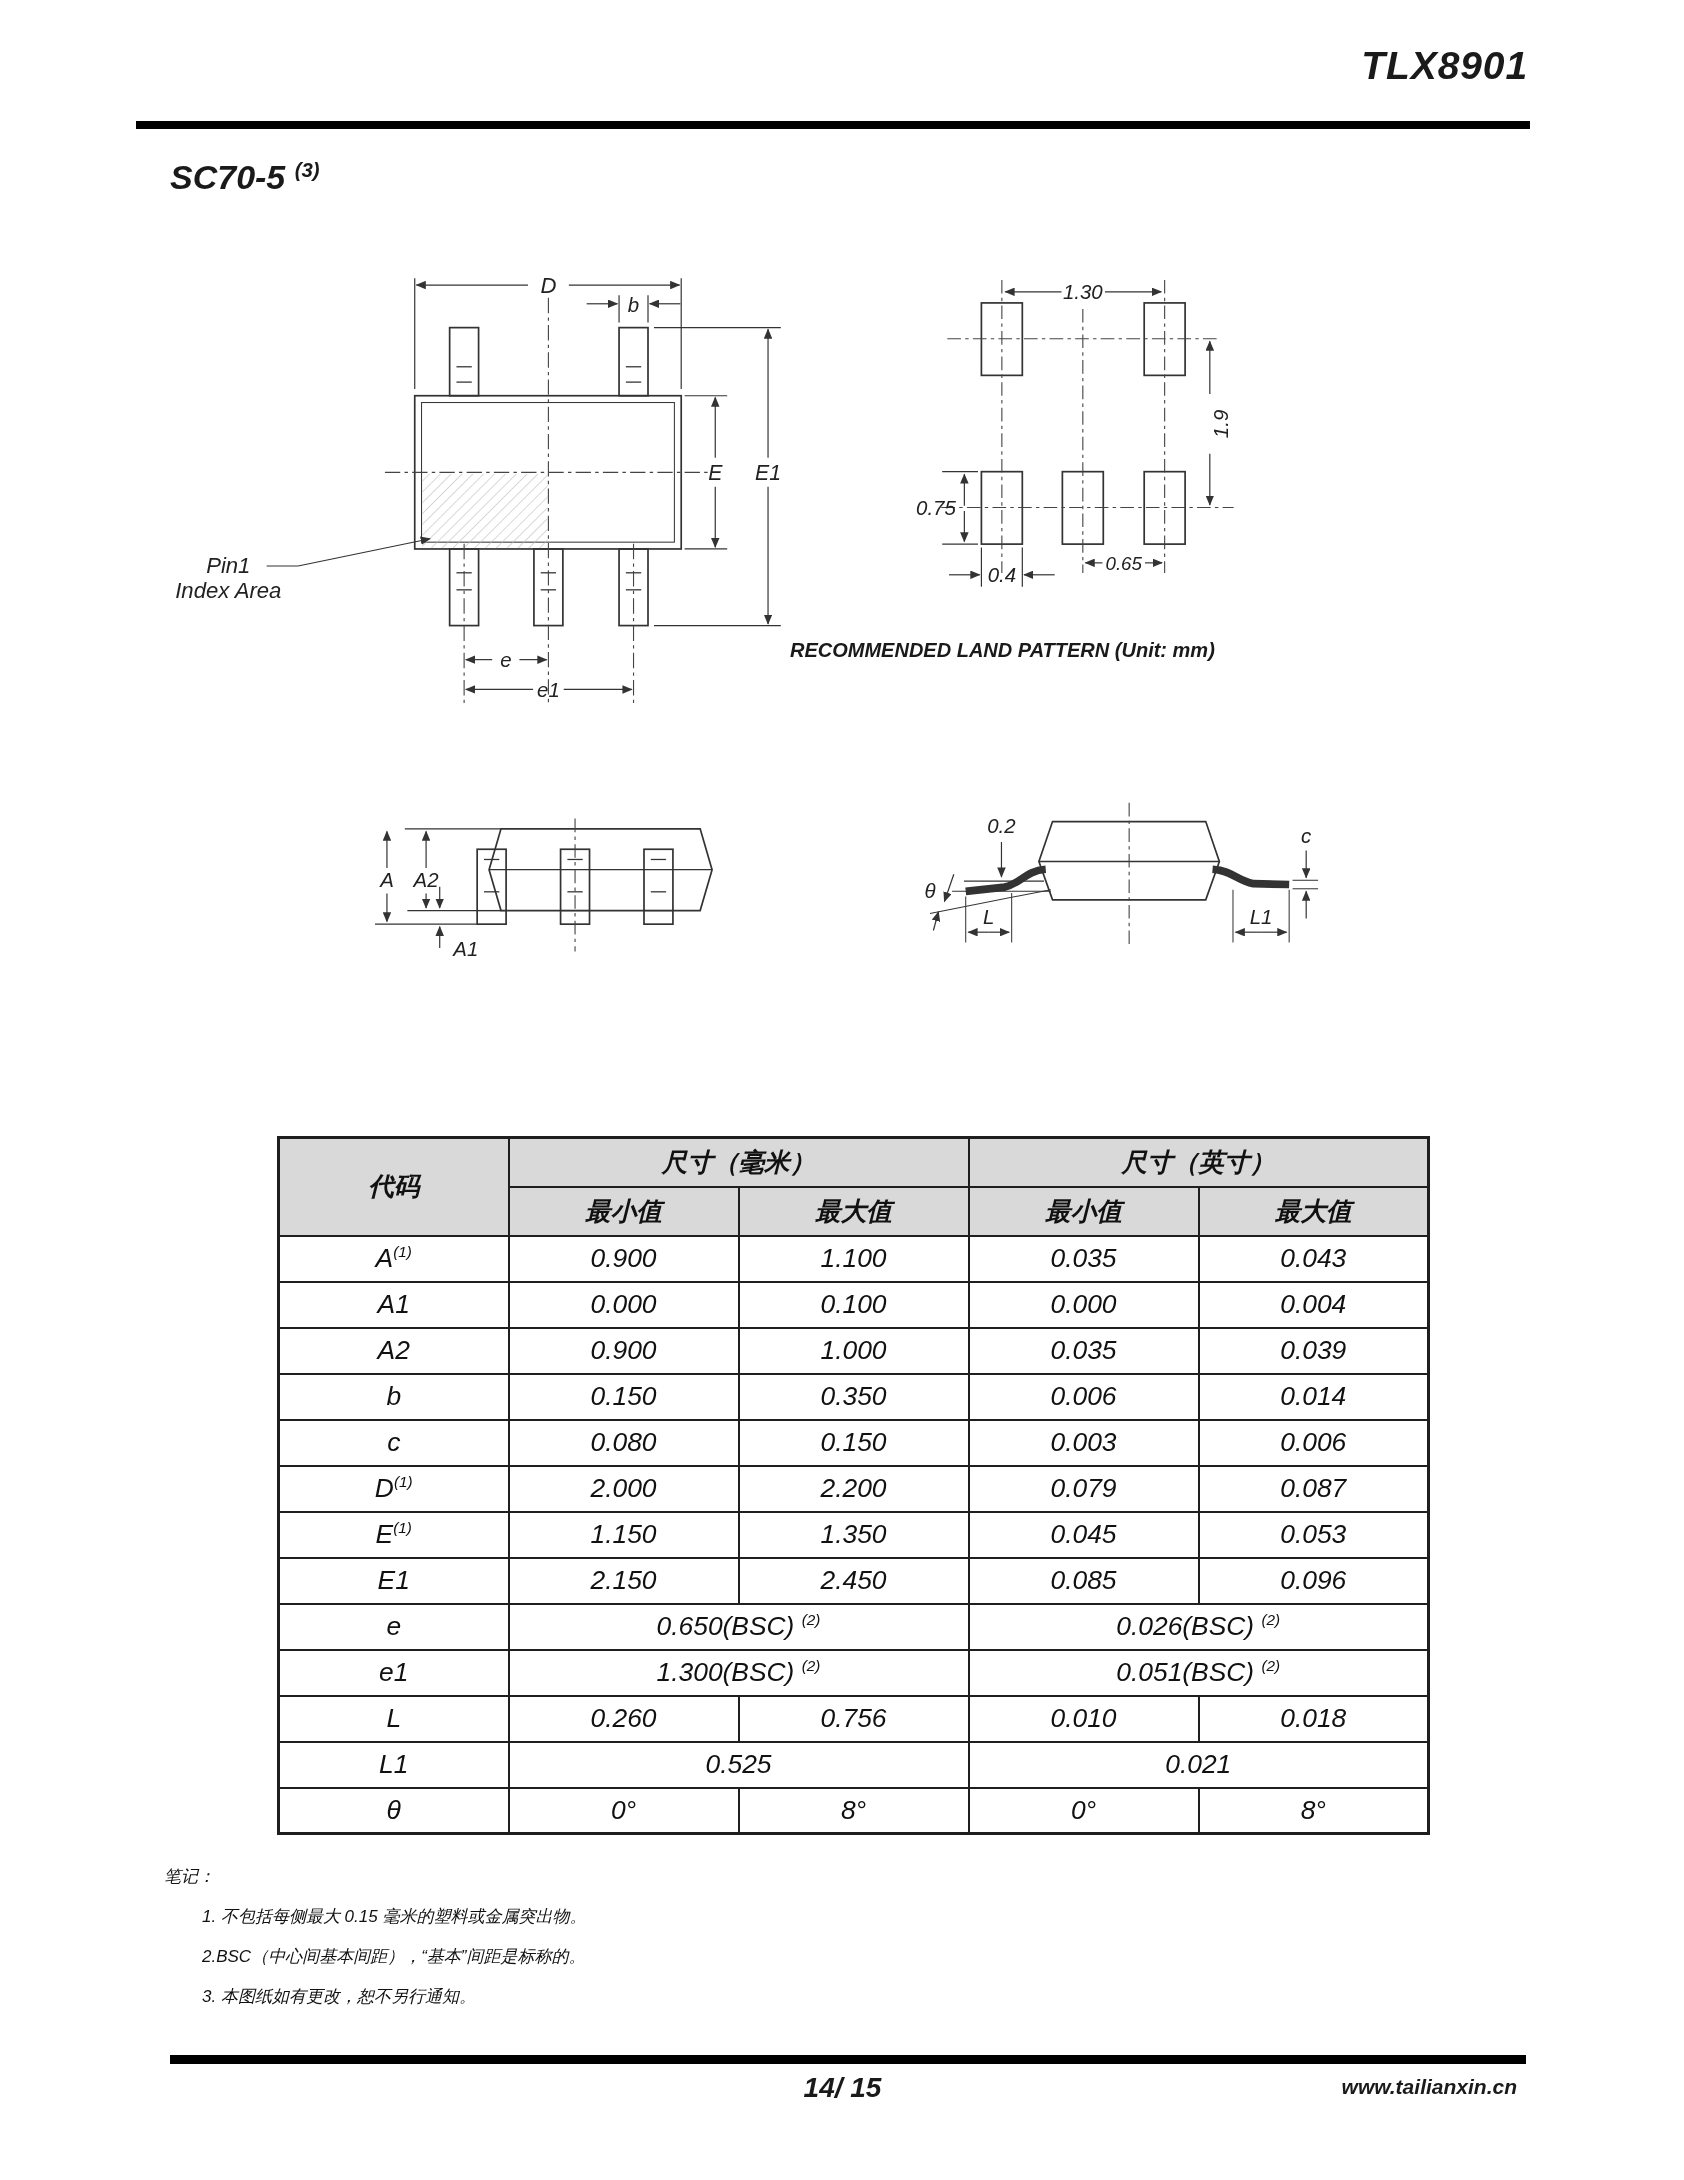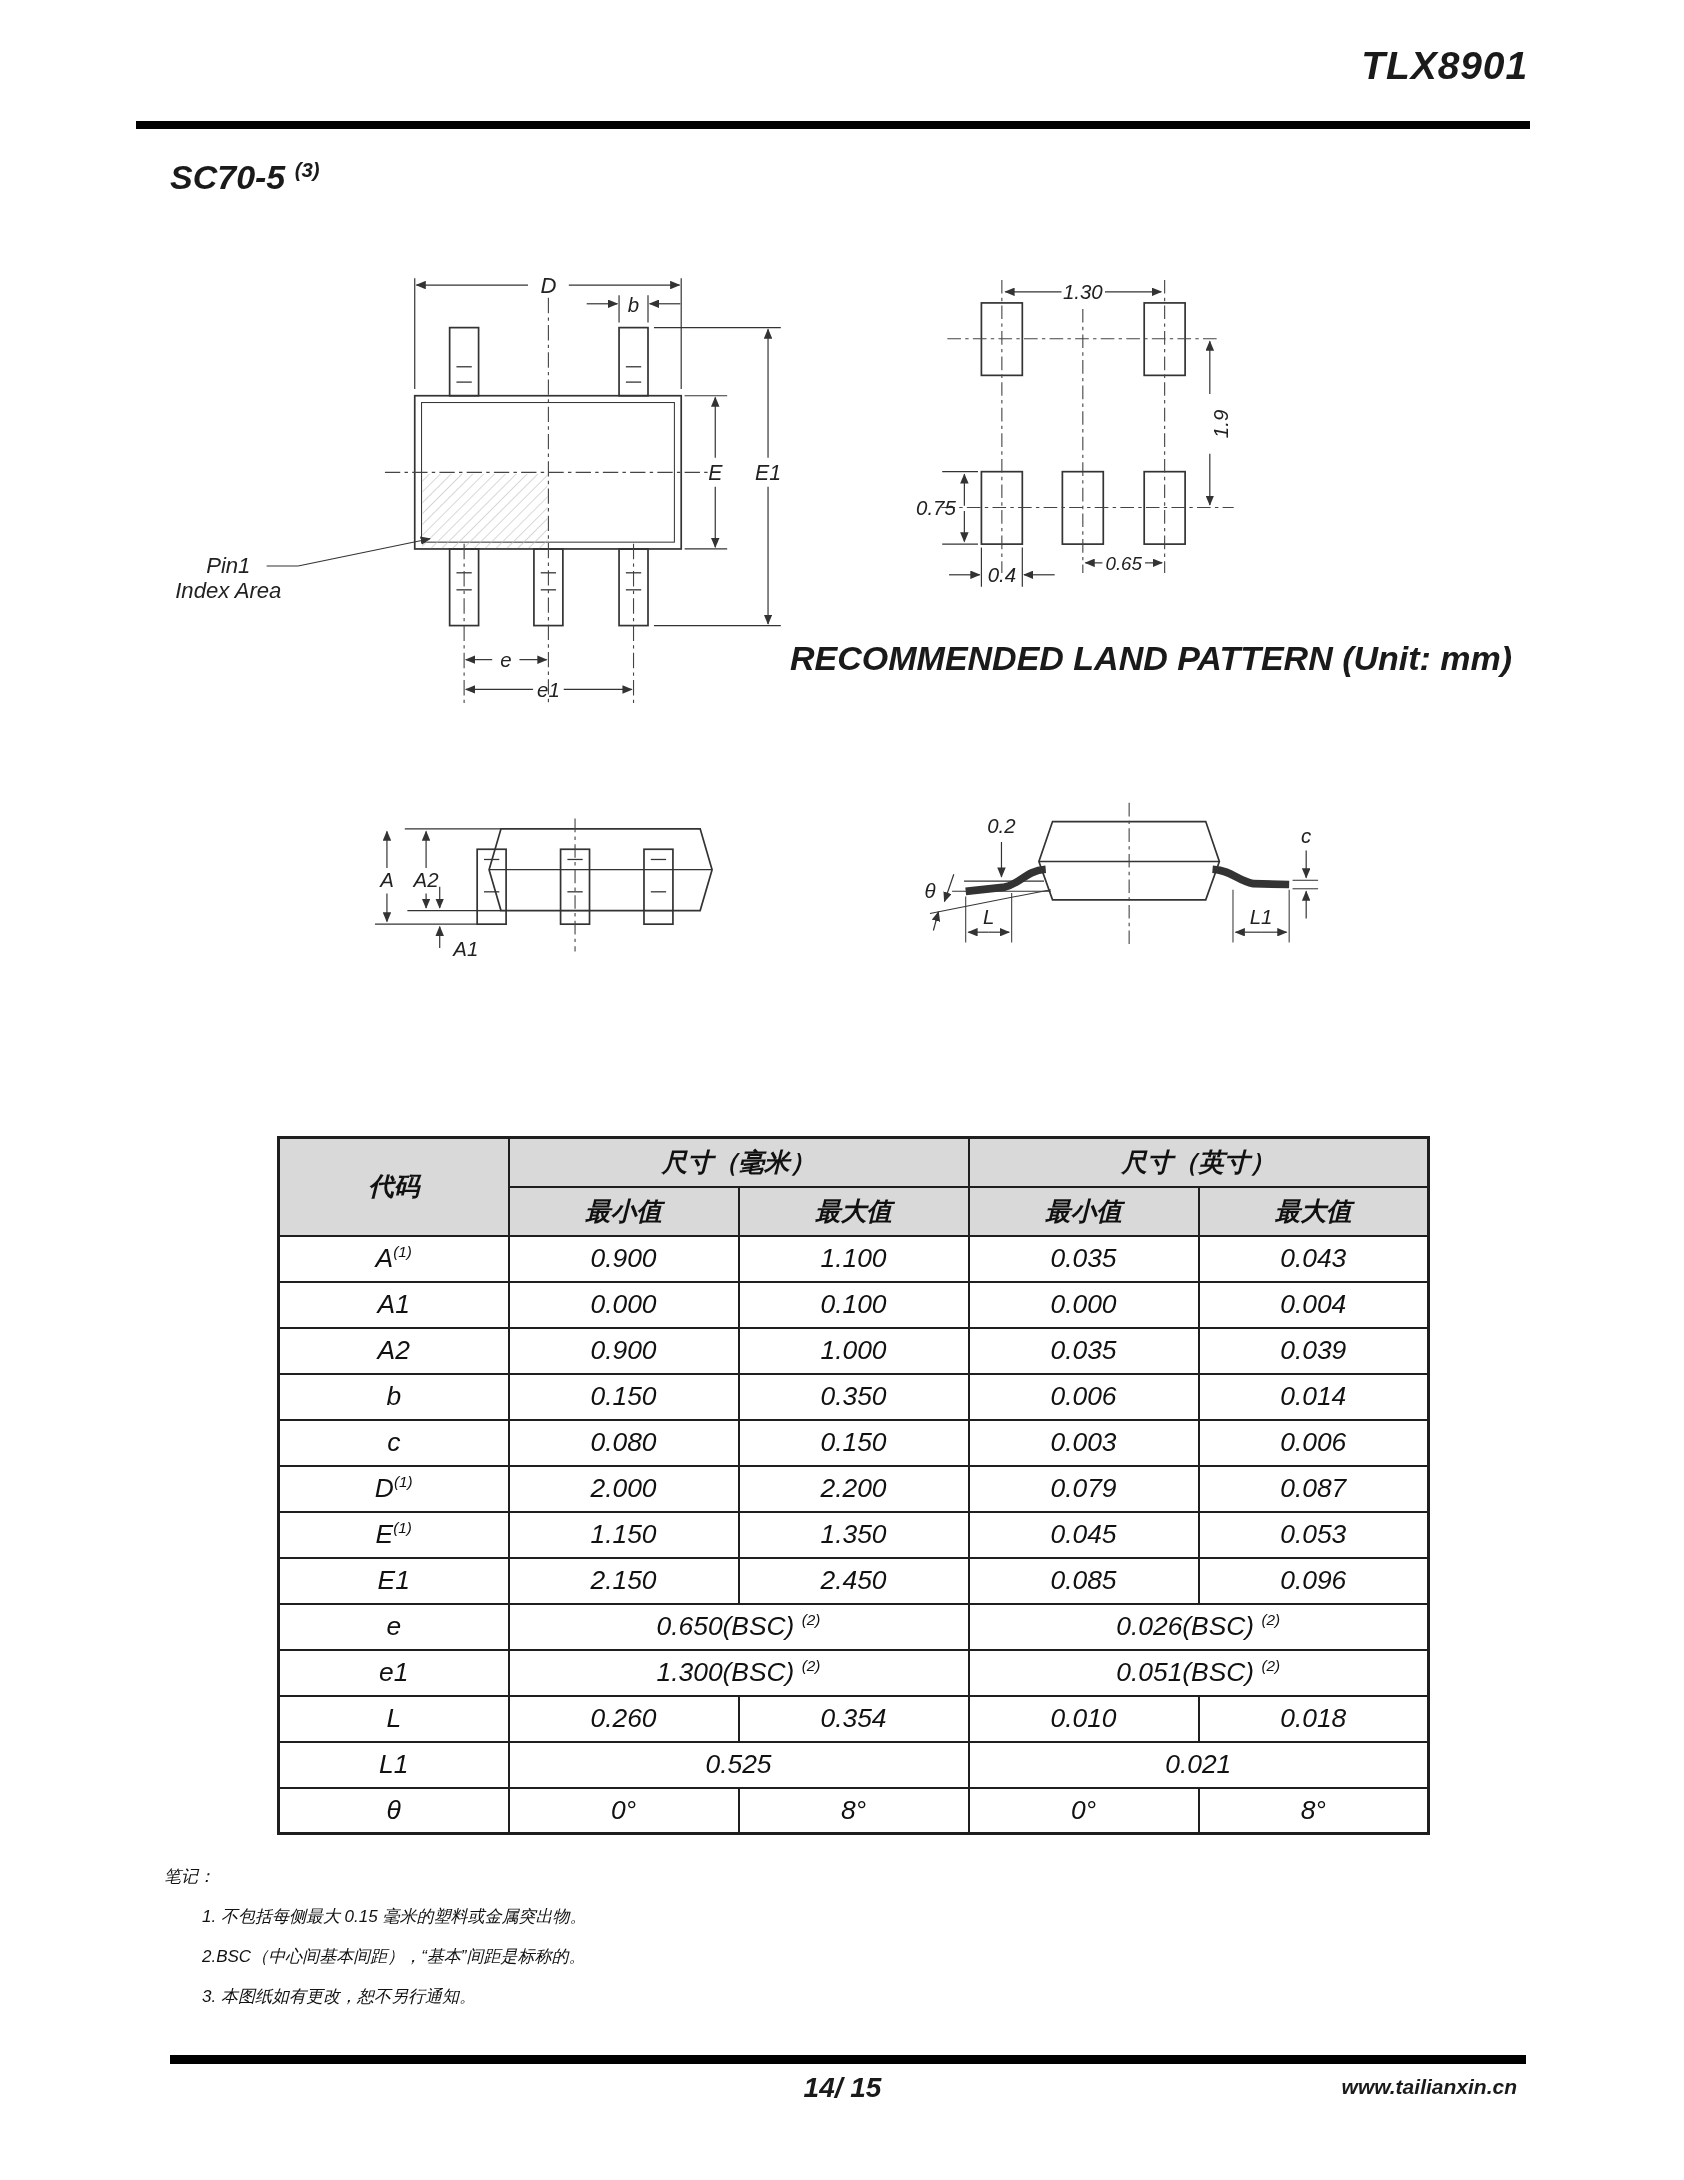--- a/index.html
+++ b/index.html
@@ -9,7 +9,7 @@
   .top-rule{position:absolute;left:136px;top:121px;width:1394px;height:7.7px;background:#000;}
   .section-title{position:absolute;left:170px;top:158px;font-size:34px;font-weight:bold;}
   .section-title sup{font-size:20.4px;font-weight:bold;}
-  .land-caption{position:absolute;left:790px;top:639px;font-size:34px;font-weight:bold;text-align:center;}
+  .land-caption{position:absolute;left:790px;top:639px;font-size:20px;font-weight:bold;text-align:center;}
   svg{position:absolute;}
   svg text{font-family:"Liberation Sans", sans-serif;fill:#222;}
   .dim-table{position:absolute;left:277px;top:1114px;width:1150px;border-collapse:collapse;

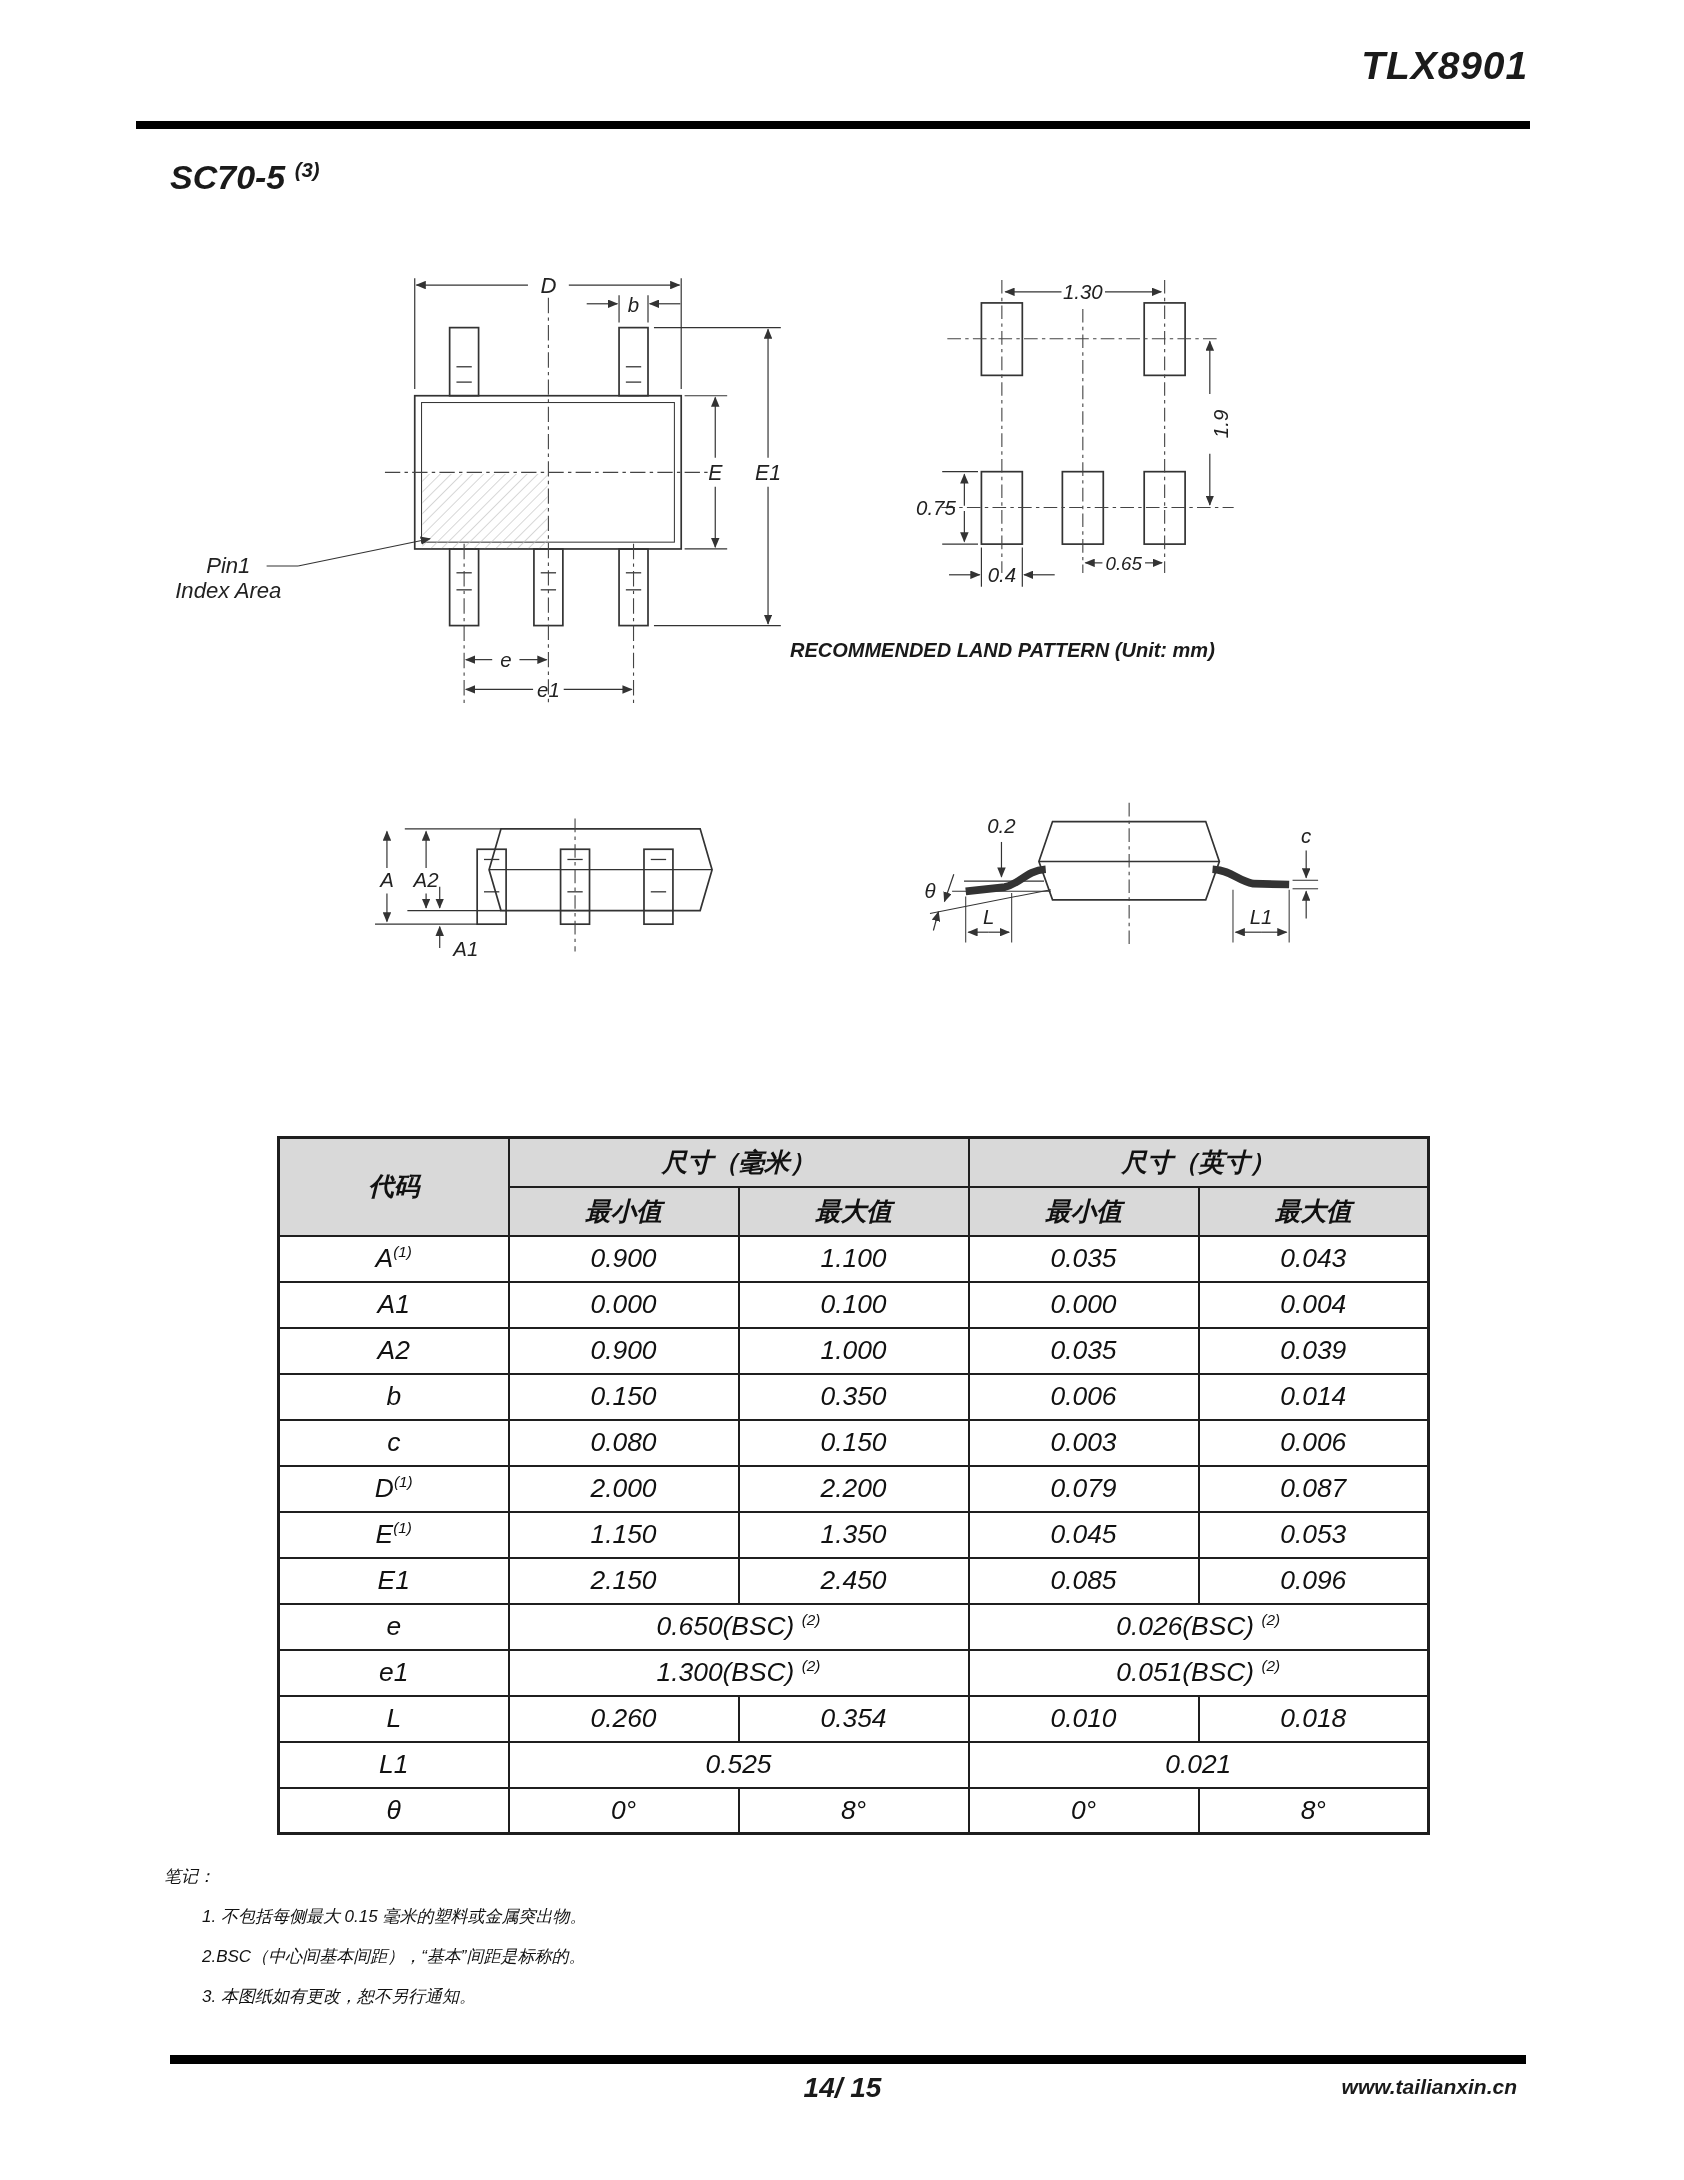--- a/index.html
+++ b/index.html
@@ -327,7 +327,7 @@
     <tr class="d-row">
       <td><span>L</span><sup></sup></td>
       <td>0.260</td>
-      <td>0.354</td>
+      <td>0.756</td>
       <td>0.010</td>
       <td>0.018</td>
     </tr>

